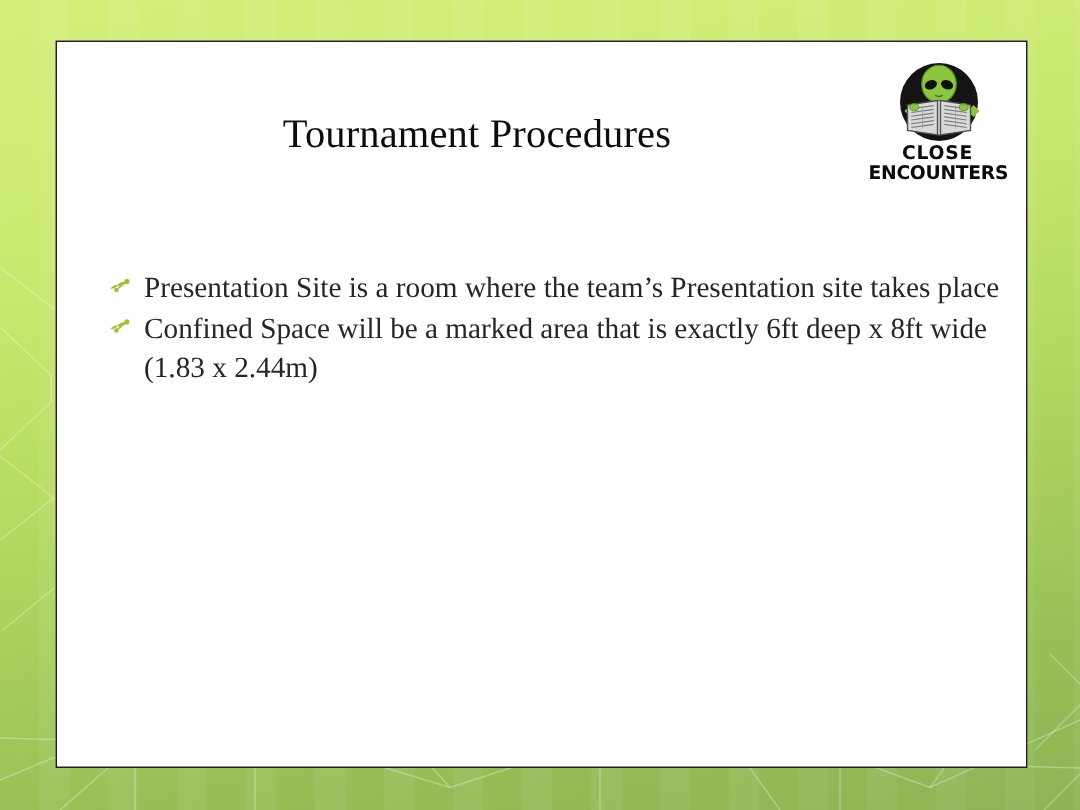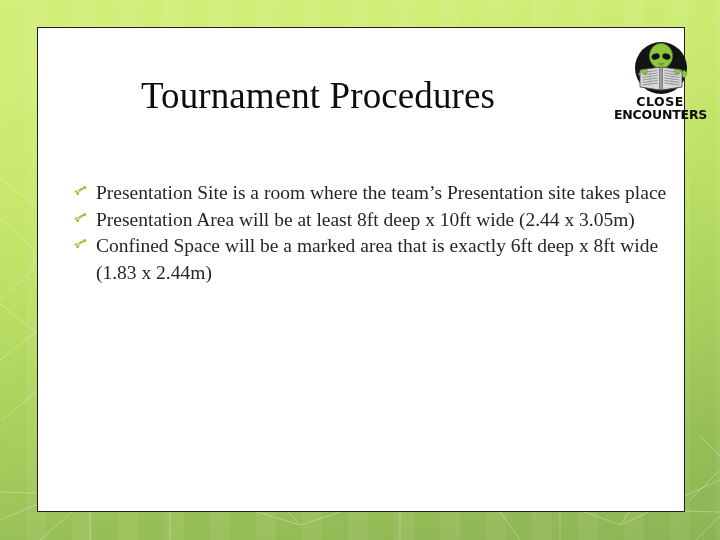--- a/index.html
+++ b/index.html
@@ -70,7 +70,7 @@
     width: 560px;
     text-align: center;
     color: #0d0d0d;
-    font-size: 37px;
+    font-size: 27px;
     line-height: 1.28;
     letter-spacing: 0.1px;
   }

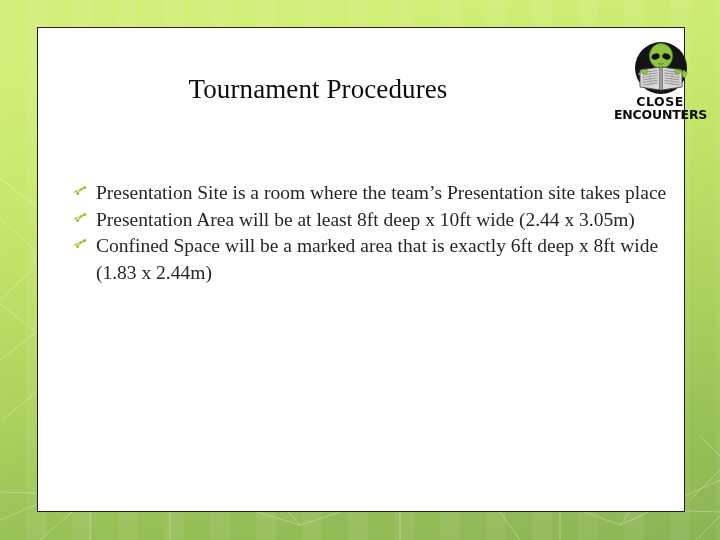--- a/index.html
+++ b/index.html
@@ -79,7 +79,7 @@
   
   .logo {
     position: absolute;
-    left: 576px;
+    left: 541px;
     top: 12px;
     width: 92px;
     height: 100px;

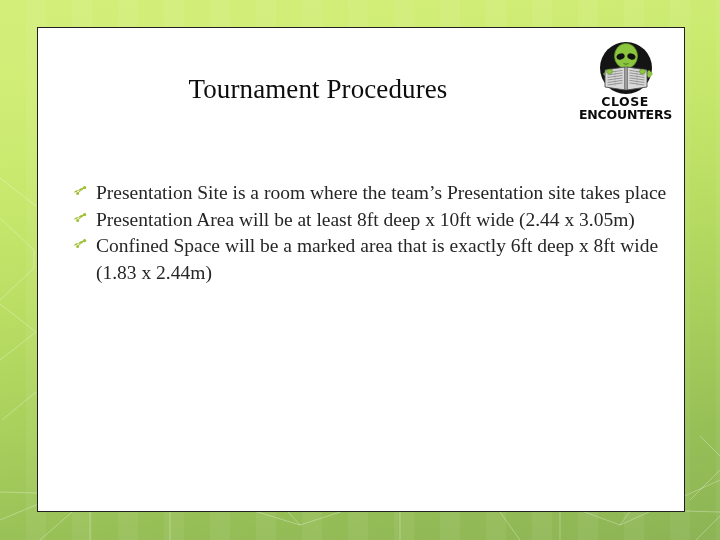--- a/index.html
+++ b/index.html
@@ -236,6 +236,7 @@
         <span class="bullet-text">Presentation Site is a room where the team’s Presentation site takes place</span>
       </div>
 
+
       <div class="bullet-item">
         <span class="bullet-mark">
           <svg viewBox="0 0 20 16" xmlns="http://www.w3.org/2000/svg" aria-hidden="true">
@@ -248,21 +249,6 @@
             </g>
           </svg>
         </span>
-        <span class="bullet-text">Presentation Area will be at least 8ft deep x 10ft wide (2.44 x 3.05m)</span>
-      </div>
-
-      <div class="bullet-item">
-        <span class="bullet-mark">
-          <svg viewBox="0 0 20 16" xmlns="http://www.w3.org/2000/svg" aria-hidden="true">
-            <g fill="#a2c037">
-              <path d="M2.5 9.5 q2 -3 5 -2.5 q-1.5 2.8 -5 2.5 z"></path>
-              <path d="M7 7.5 q2.5 -3.5 6 -2.5 q-2 3.2 -6 2.5 z"></path>
-              <circle cx="13.6" cy="4.6" r="1.7"></circle>
-              <circle cx="6.6" cy="10.4" r="1.5"></circle>
-              <path d="M6.4 10.2 q3 -2.2 7.2 -5.6" stroke="#a2c037" stroke-width="1" fill="none"></path>
-            </g>
-          </svg>
-        </span>
         <span class="bullet-text">Confined Space will be a marked area that is exactly 6ft deep x 8ft wide (1.83 x 2.44m)</span>
       </div>
 

